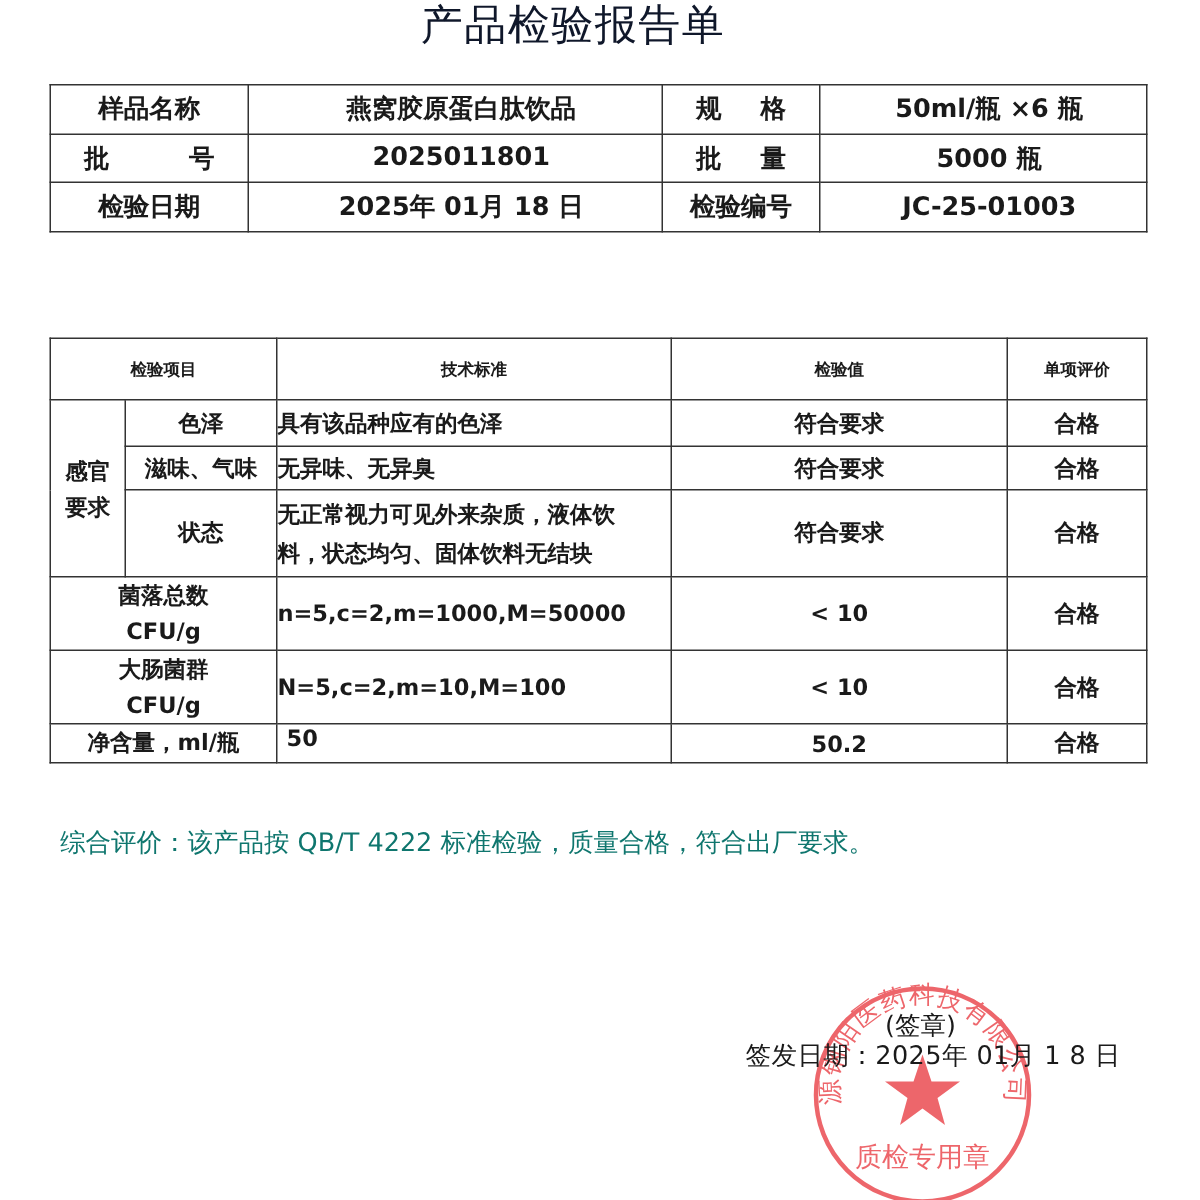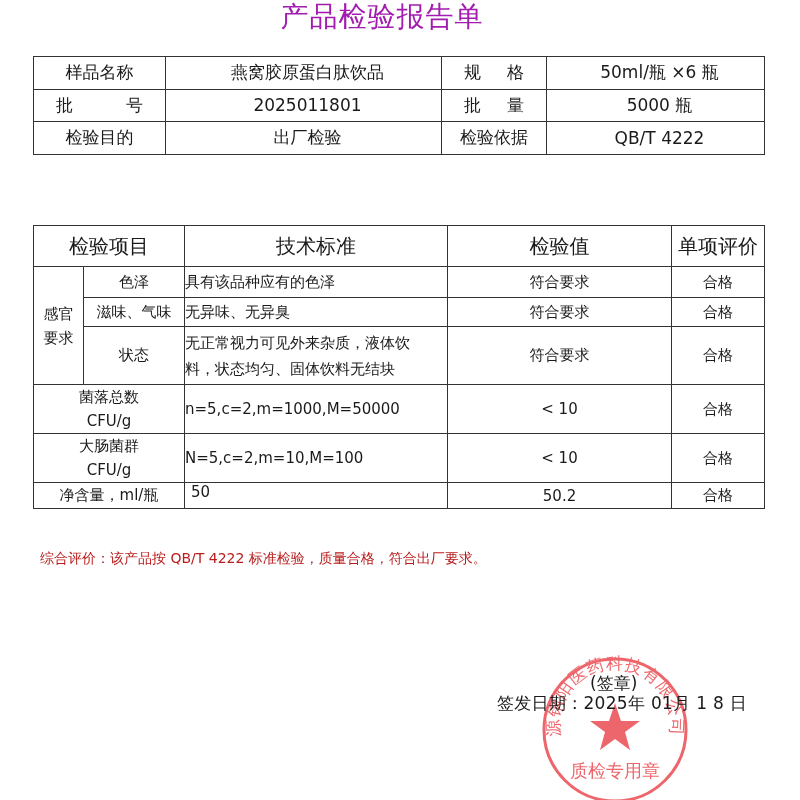--- a/index.html
+++ b/index.html
@@ -10,7 +10,7 @@
     }
     .title {
       position: absolute; top: 0; left: 0; width: 764px; text-align: center;
-      font-size: 28px; line-height: 34px; letter-spacing: 1px; color: #a21caf;
+      font-size: 28px; line-height: 34px; letter-spacing: 1px; color: #0f172a;
     }
     table { border-collapse: collapse; position: absolute; }
     td, th { border: 1.5px solid #333; padding: 0; font-weight: normal; }

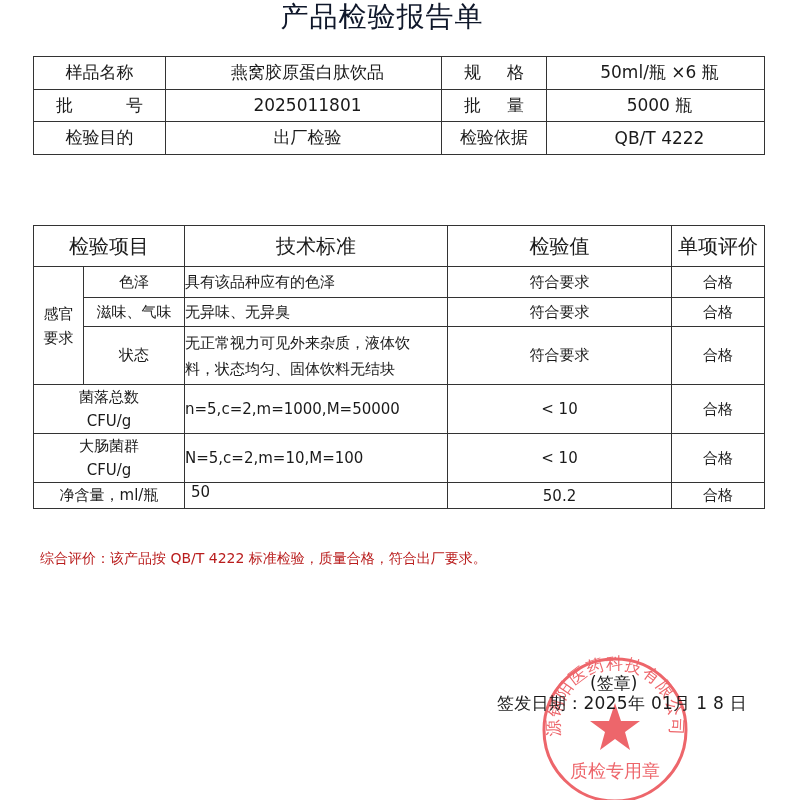--- a/index.html
+++ b/index.html
@@ -13,7 +13,7 @@
       font-size: 28px; line-height: 34px; letter-spacing: 1px; color: #0f172a;
     }
     table { border-collapse: collapse; position: absolute; }
-    td, th { border: 1.5px solid #333; padding: 0; font-weight: normal; }
+    td, th { border: 1.5px solid #333; padding: 0; font-weight: bold; }
     .t1 { left: 33px; top: 56px; width: 732px; font-size: 17px; }
     .t1 td { height: 31.5px; }
     .t1 .lab { text-align: center; width: 131px; }

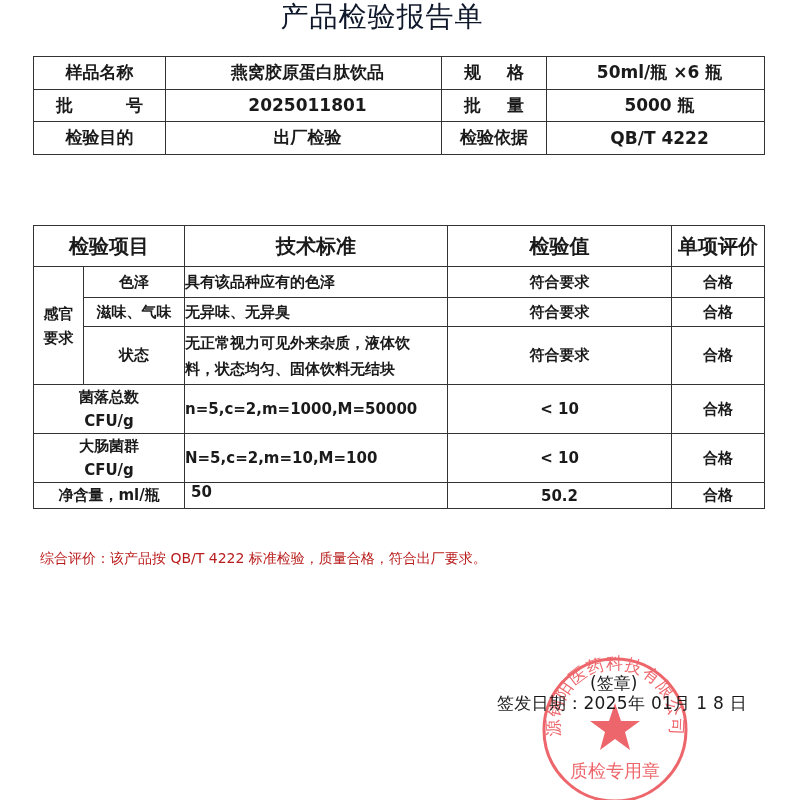--- a/index.html
+++ b/index.html
@@ -69,6 +69,12 @@
           </div>
         </td>
     <td class="val">5000 瓶</td>
+  </tr>
+  <tr>
+    <td class="lab">检验日期</td>
+    <td class="val">2025年 01月 18 日</td>
+    <td class="lab2">检验编号</td>
+    <td class="val">JC-25-01003</td>
   </tr>
   <tr>
     <td class="lab">检验目的</td>

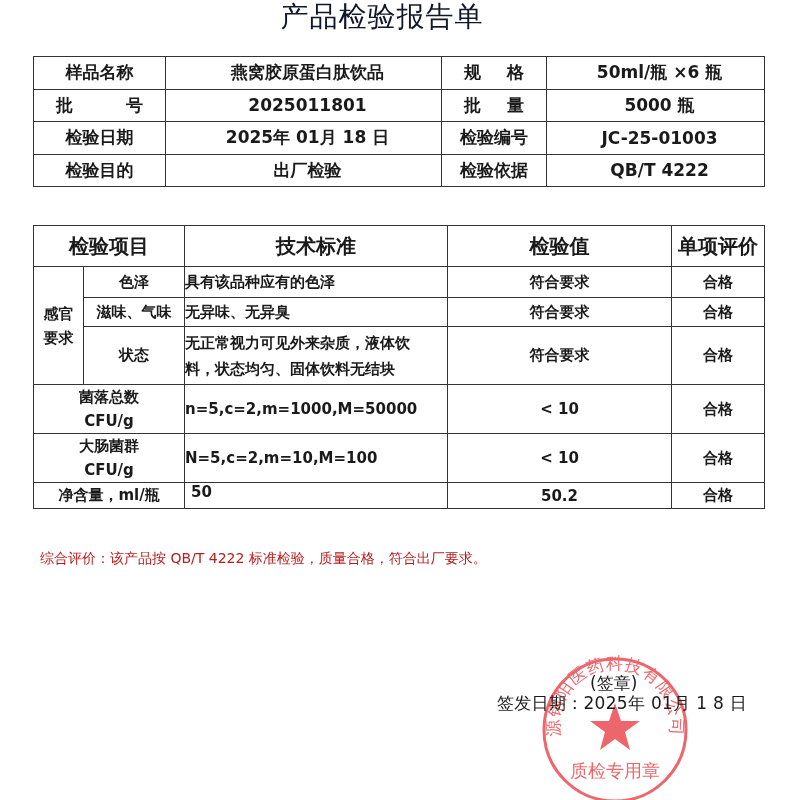--- a/index.html
+++ b/index.html
@@ -75,12 +75,6 @@
     <td class="val">2025年 01月 18 日</td>
     <td class="lab2">检验编号</td>
     <td class="val">JC-25-01003</td>
-  </tr>
-  <tr>
-    <td class="lab">检验目的</td>
-    <td class="val">出厂检验</td>
-    <td class="lab2">检验依据</td>
-    <td class="val">QB/T 4222</td>
   </tr>
 </tbody>
   </table>

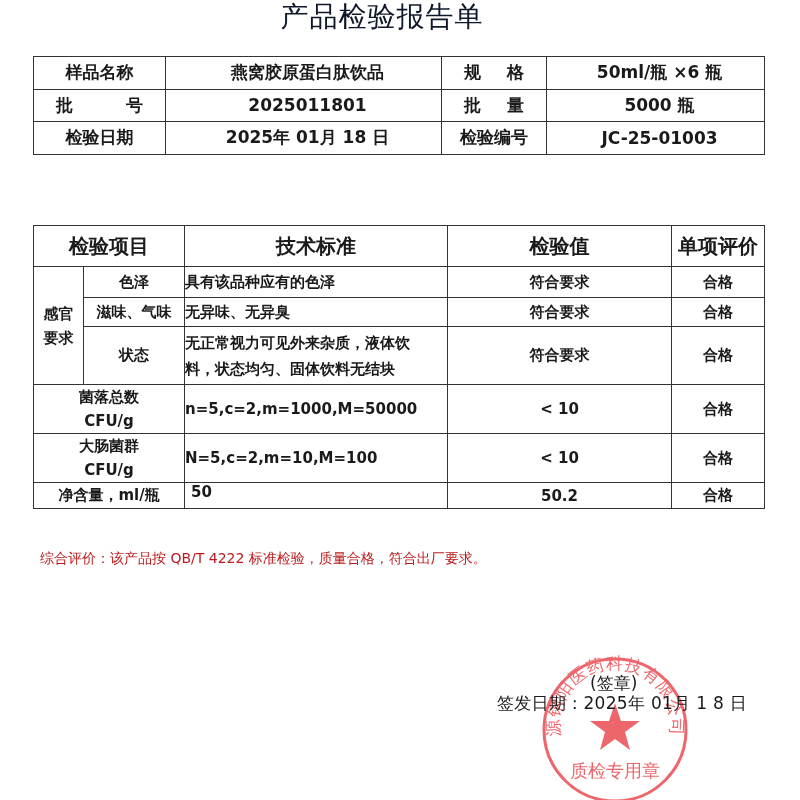--- a/index.html
+++ b/index.html
@@ -21,7 +21,7 @@
     .t1 .lab2 { text-align: center; width: 104px; }
     .spread { display: flex; justify-content: space-between; padding: 0 22px; }
     .t2 { left: 33px; top: 225px; width: 732px; font-size: 15px; }
-    .t2 th { font-size: 20px; height: 40px; text-align: center; }
+    .t2 th { font-size: 11px; height: 40px; text-align: center; }
     .t2 td { text-align: center; margin-top: 11px; }
     .t2 td.std { text-align: left; padding-left: 0; line-height: 26px; }
     .t2 td.std-top { vertical-align: top; text-align: left; padding-left: 6px; }

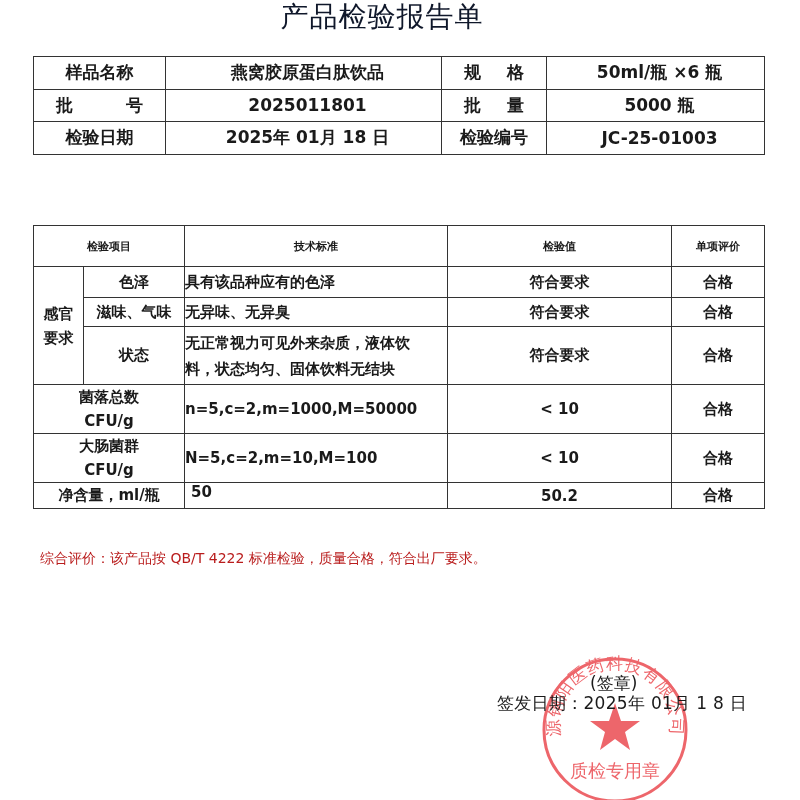--- a/index.html
+++ b/index.html
@@ -27,7 +27,7 @@
     .t2 td.std-top { vertical-align: top; text-align: left; padding-left: 6px; }
     .t2 .sensory { line-height: 24px; vertical-align: middle; }
     .summary {
-      position: absolute; left: 40px; top: 550px; font-size: 14px; color: #b91c1c;
+      position: absolute; left: 40px; top: 550px; font-size: 17px; color: #0f766e;
     }
     .sign-label { position: absolute; left: 590px; top: 672px; font-size: 17px; }
     .sign-date { position: absolute; left: 497px; top: 692px; font-size: 17px; letter-spacing: 0.3px; }

